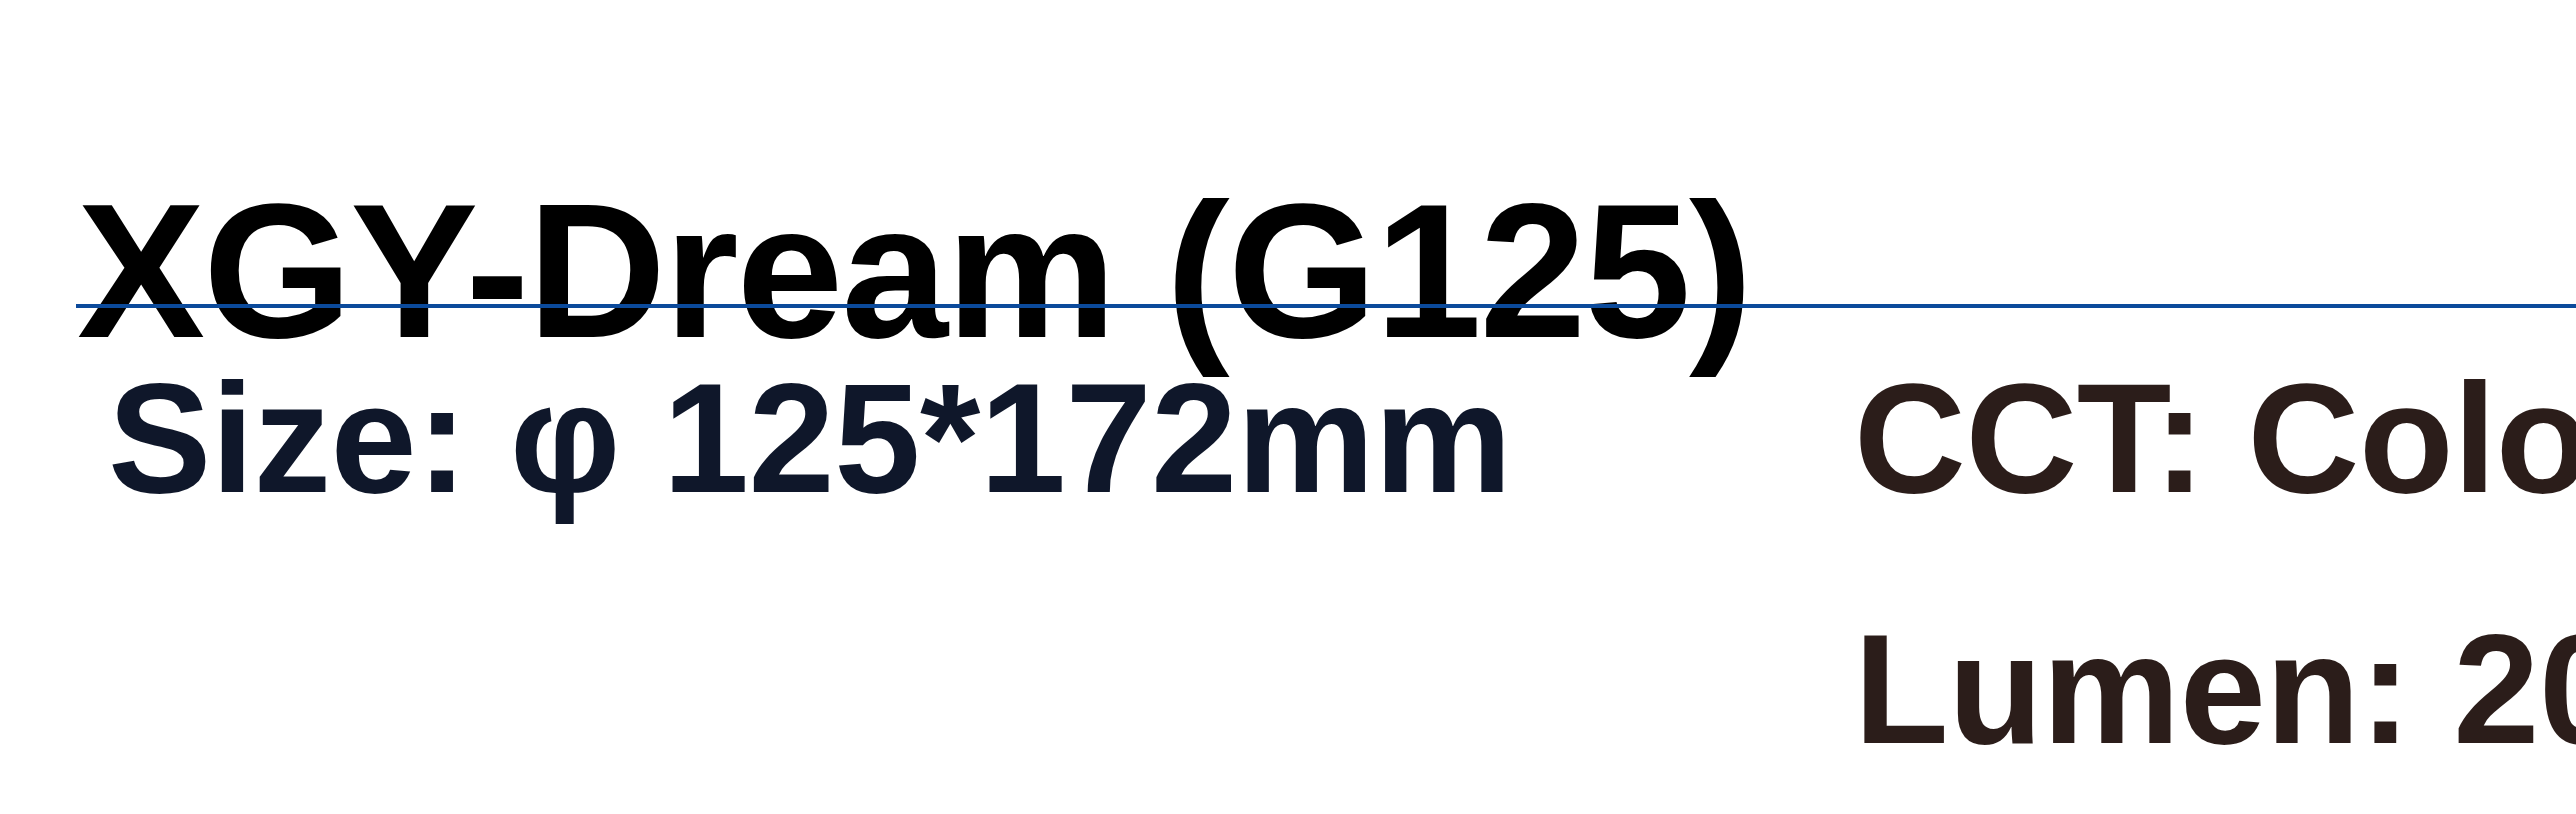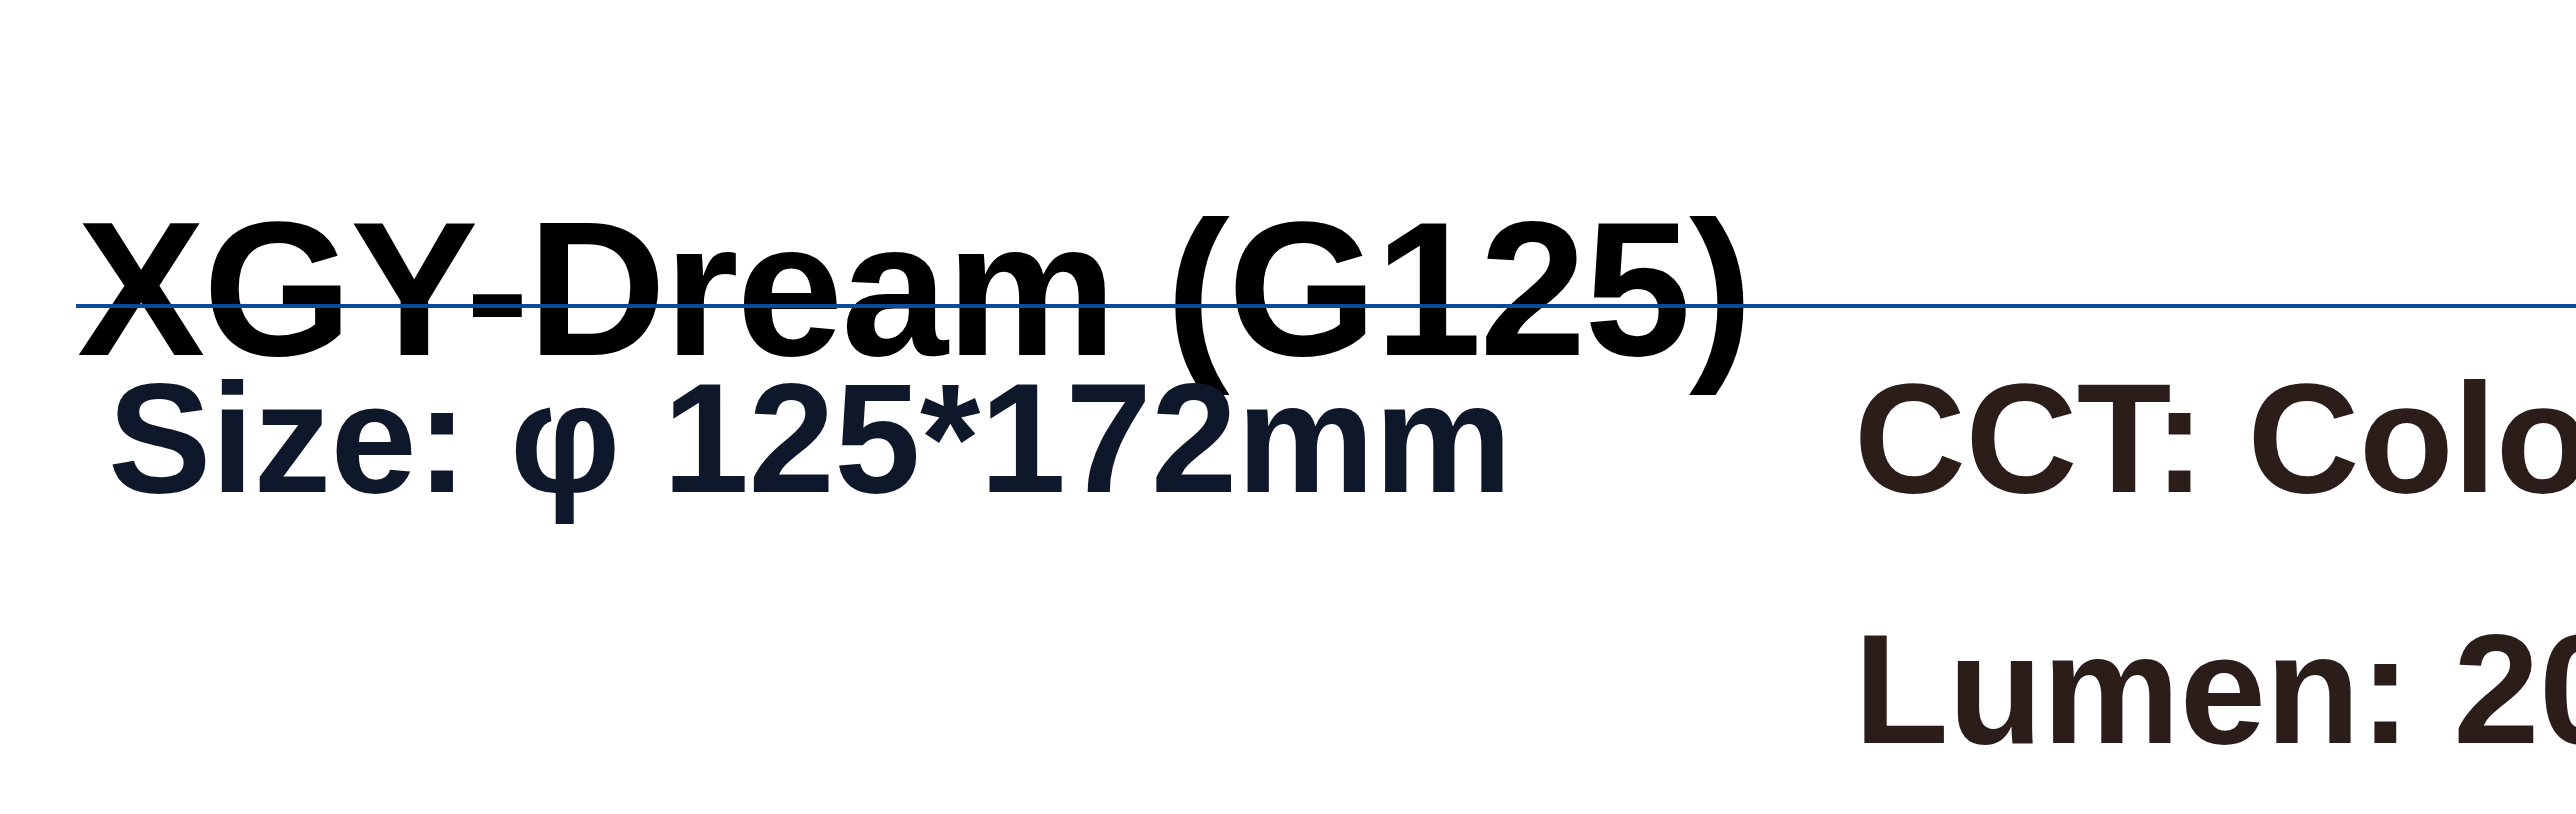--- a/index.html
+++ b/index.html
@@ -27,7 +27,7 @@
   .product-title {
     position: absolute;
     left: 77px;
-    top: 64px;
+    top: 46px;
     font-size: 192px;
     font-weight: bold;
     color: #000000;

